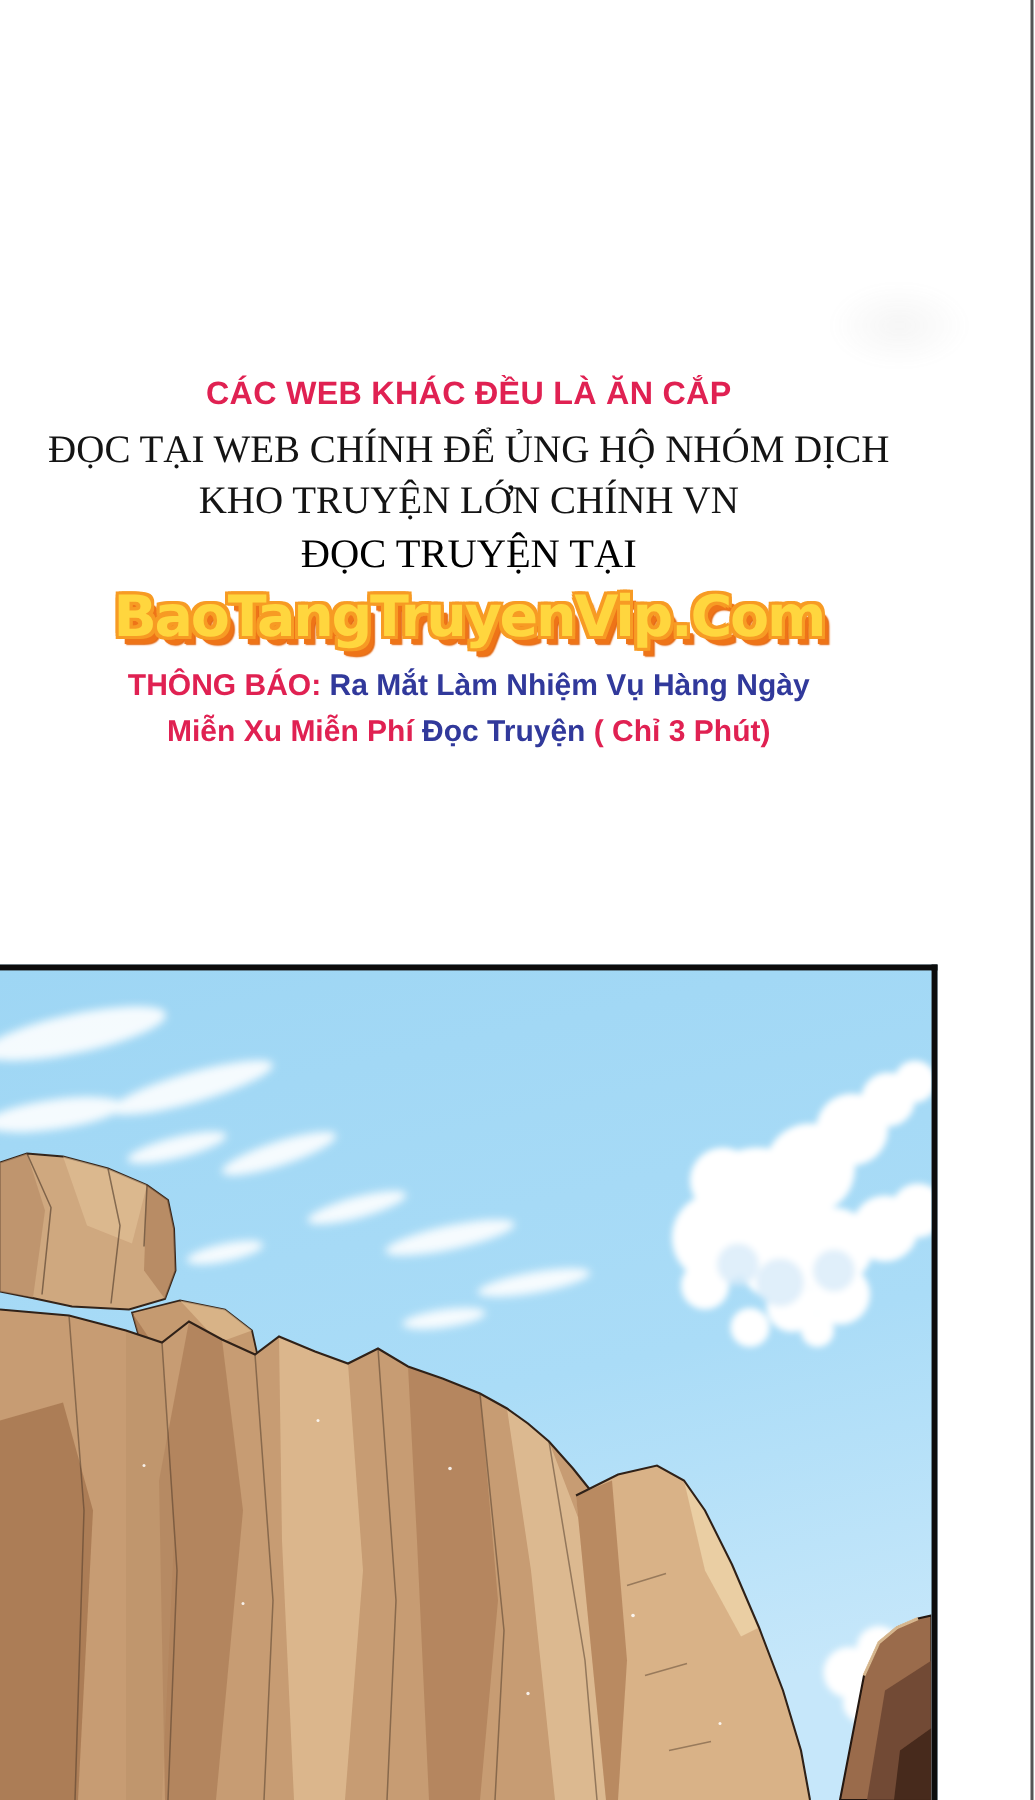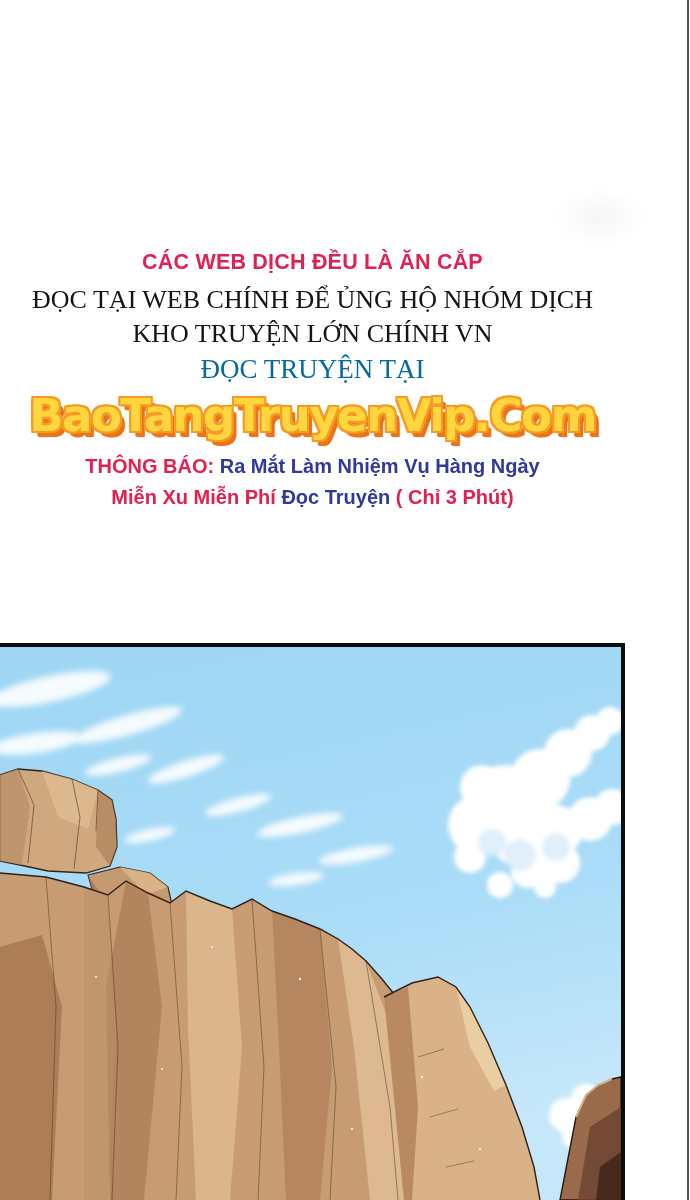--- a/index.html
+++ b/index.html
@@ -78,7 +78,7 @@
 <body>
 
 <div class="promo">
-  <div class="headline">CÁC WEB DỊCH ĐỀU LÀ ĂN CẮP</div>
+  <div class="headline">CÁC WEB KHÁC ĐỀU LÀ ĂN CẮP</div>
   <div class="serif first">ĐỌC TẠI WEB CHÍNH ĐỂ ỦNG HỘ NHÓM DỊCH</div>
   <div class="serif">KHO TRUYỆN LỚN CHÍNH VN</div>
   <div class="read-at">ĐỌC TRUYỆN TẠI</div>

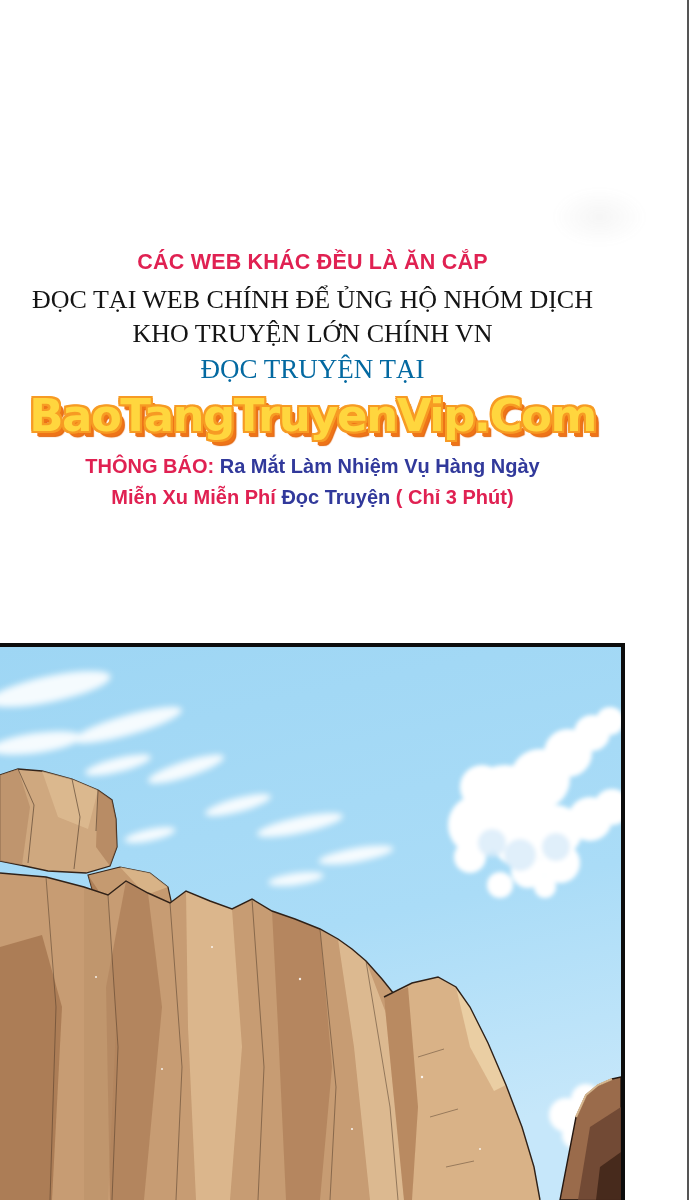--- a/index.html
+++ b/index.html
@@ -38,7 +38,7 @@
   .promo .serif.first{margin-top:8px;}
   .promo .read-at{
     font-family:"Liberation Serif",serif;
-    color:#0369a1;font-size:27px;line-height:36px;font-weight:500;
+    color:#000000;font-size:27px;line-height:36px;font-weight:500;
   }
   .promo .site{
     display:inline-block;

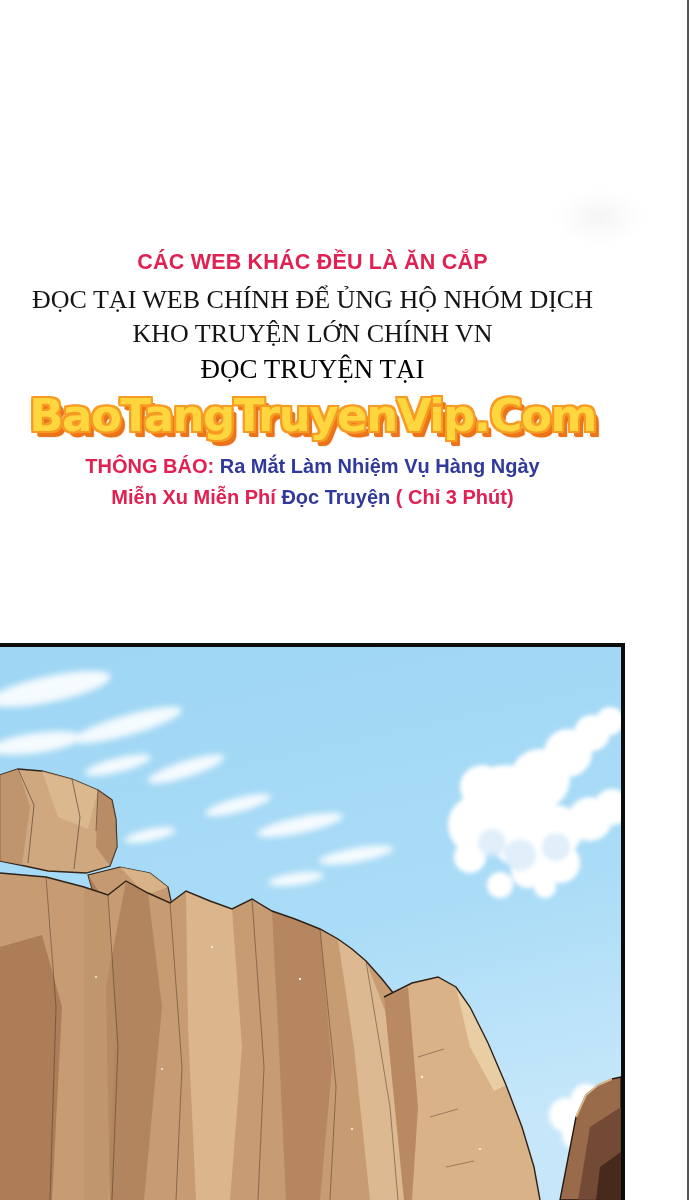--- a/index.html
+++ b/index.html
@@ -45,7 +45,7 @@
     margin-top:2px;
     font-family:"DejaVu Sans","Liberation Sans",sans-serif;
     font-weight:800;
-    font-size:45px;
+    font-size:38px;
     letter-spacing:-1.5px;
     color:#ffd63e;
     text-shadow:

